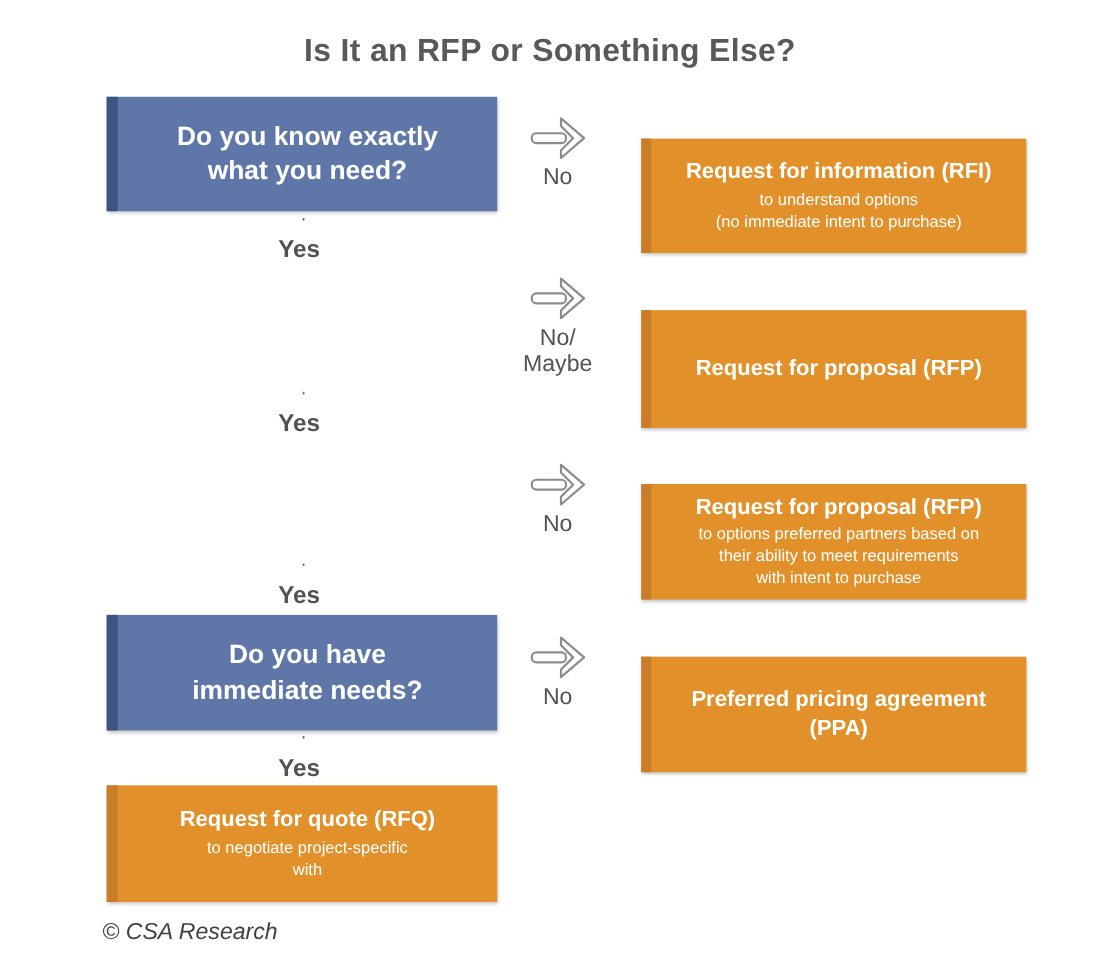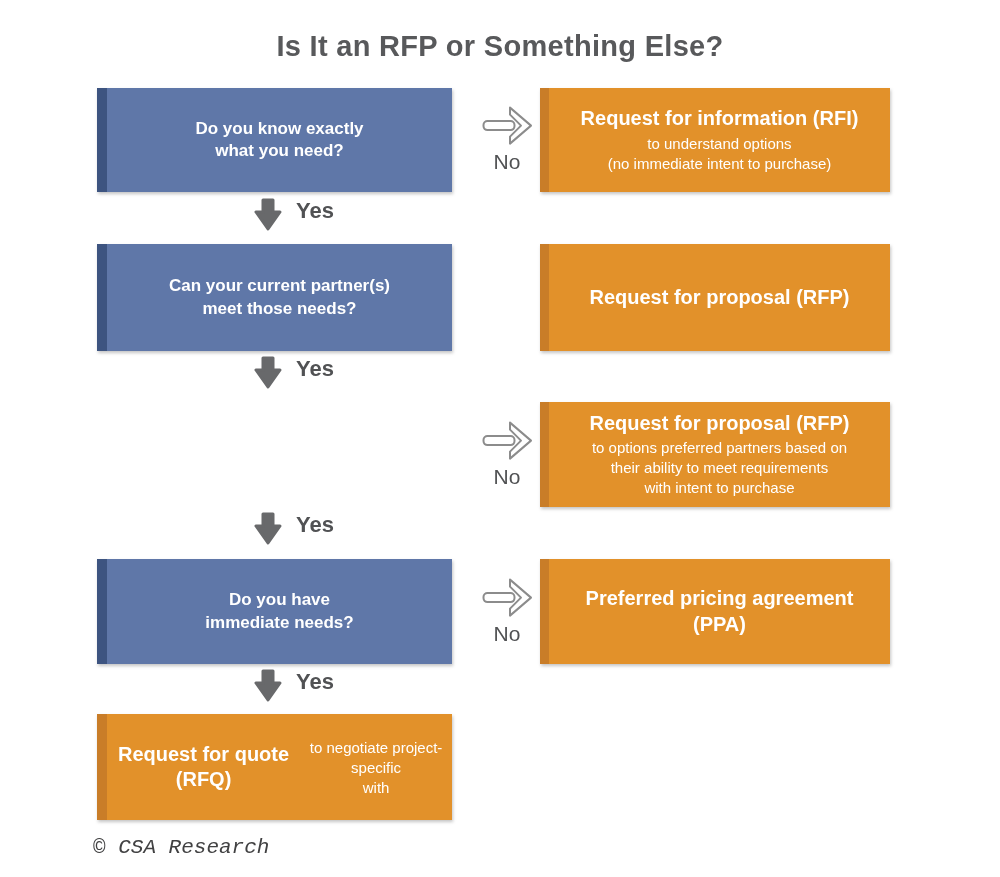--- a/index.html
+++ b/index.html
@@ -42,7 +42,7 @@
   .qtext {
     color: var(--box-text);
     font-weight: bold;
-    font-size: 17px;
+    font-size: 24px;
     line-height: 1.3;
     text-align: center;
   }

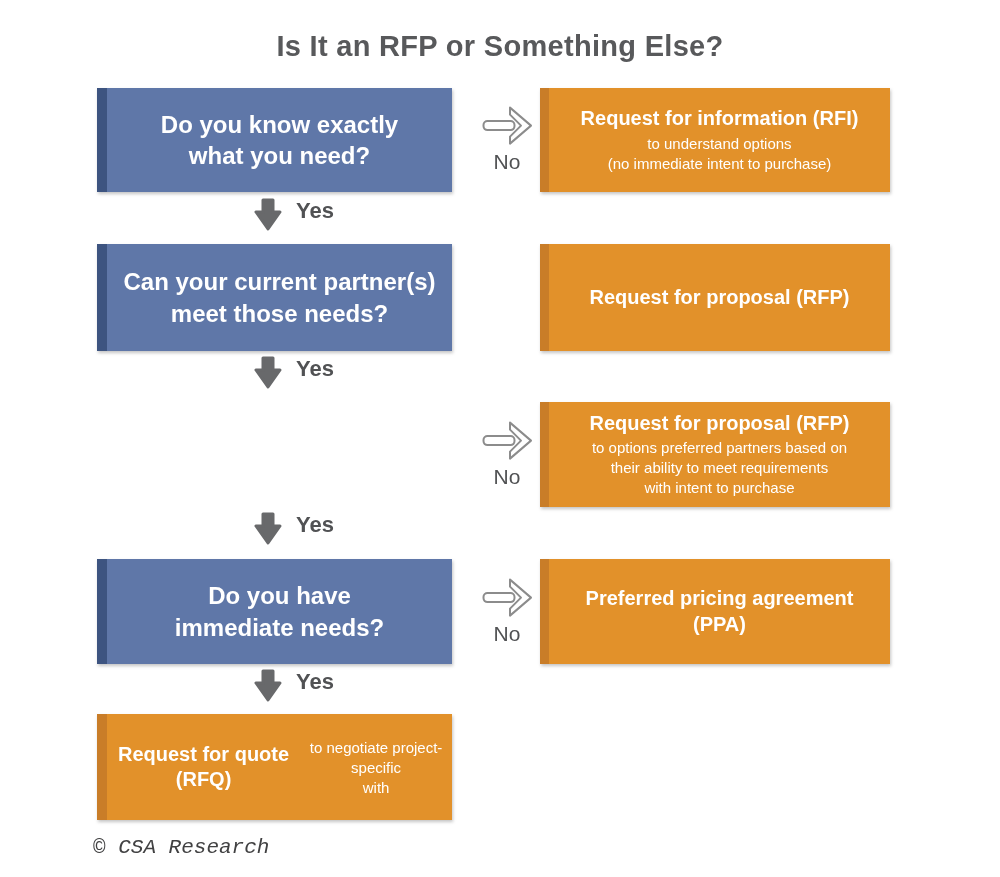--- a/index.html
+++ b/index.html
@@ -68,7 +68,7 @@
 
   .obox {
     position: absolute;
-    left: 540px;
+    left: 583px;
     width: 350px;
     height: 100%;
     background: var(--result-bg);
@@ -82,6 +82,7 @@
     color: var(--box-text);
     padding: 0 6px;
     box-shadow: 1px 2px 3px rgba(110,110,110,0.40);
+    margin-top: 38px;
   }
   .result-title { font-weight: bold; font-size: 20px; line-height: 1.27; }
   .result-desc  { font-size: 15px; line-height: 1.33; margin-top: 2px; }

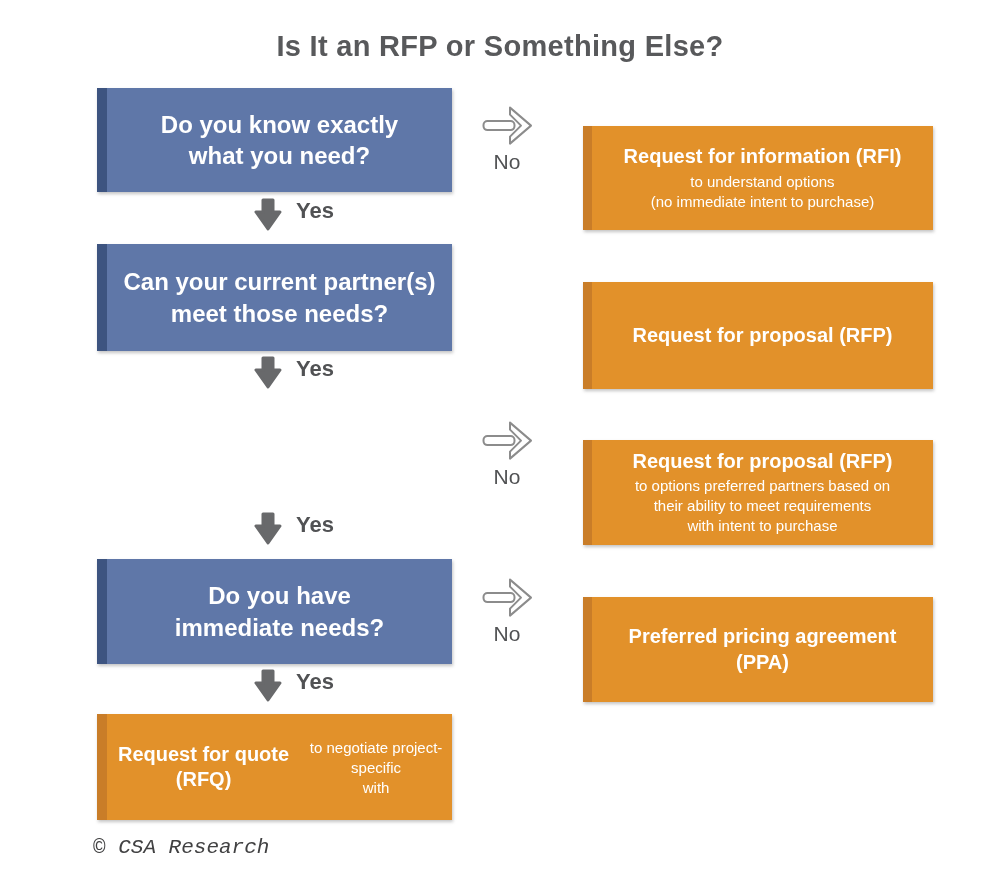--- a/index.html
+++ b/index.html
@@ -92,8 +92,9 @@
     left: 253px;
     height: 42px;
     display: flex;
-    align-items: flex-start;
+    align-items: flex-end;
     gap: 13px;
+    flex-direction: column;
   }
   .yes-label {
     font-size: 22px;

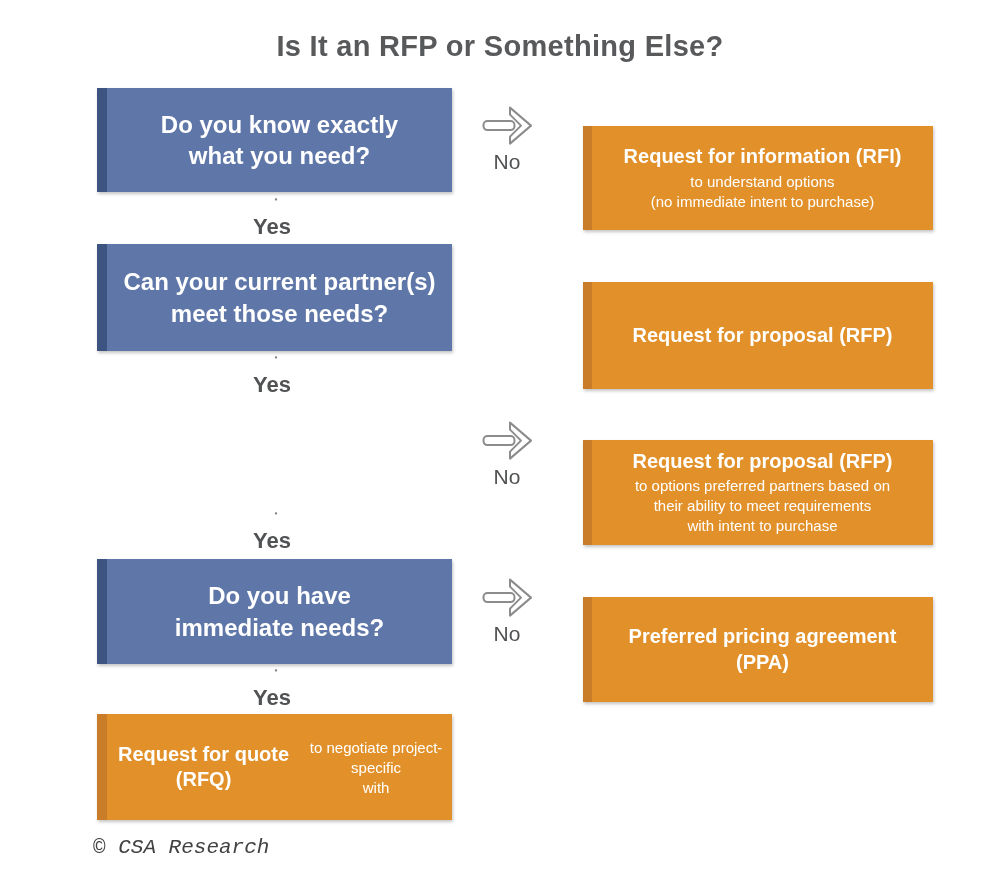--- a/index.html
+++ b/index.html
@@ -168,10 +168,6 @@
   </div>
 
   <div class="row" style="top:244px;height:107px">
-    <div class="qbox">
-      <div class="qtext pre">Can your current partner(s)
-meet those needs?</div>
-    </div>
     <div class="obox">
       <div class="result-title pre">Request for proposal (RFP)</div>
     </div>

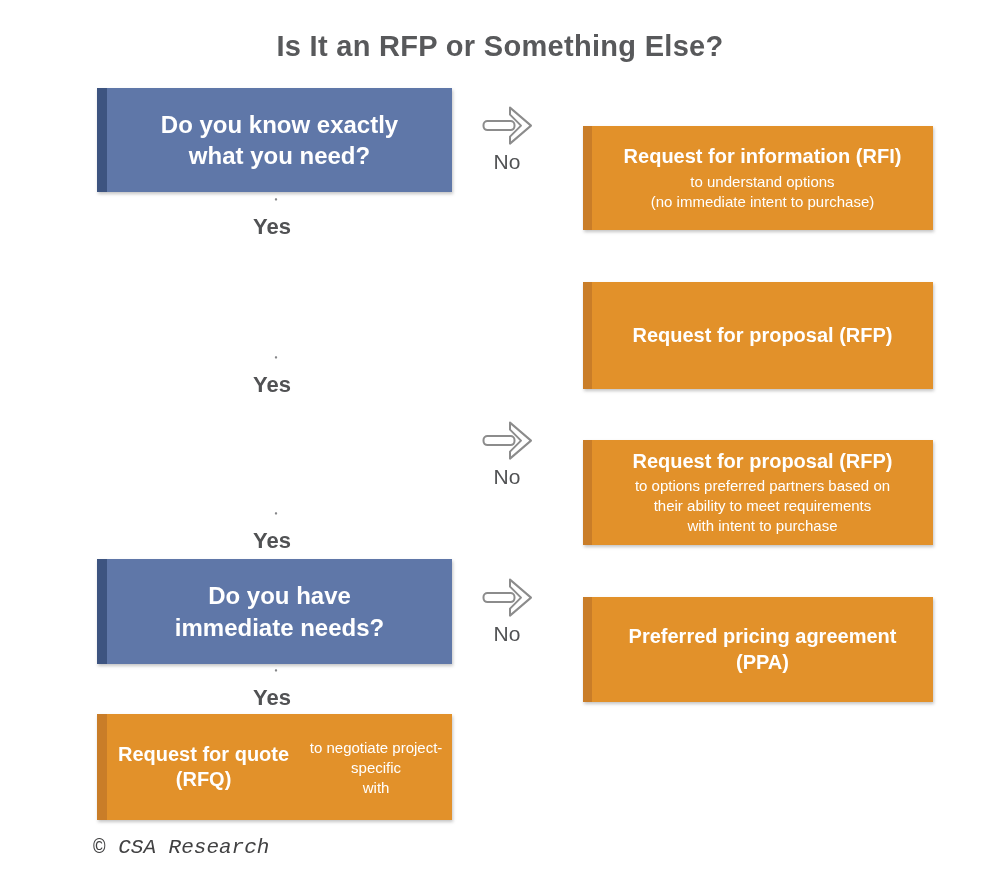--- a/index.html
+++ b/index.html
@@ -168,6 +168,14 @@
   </div>
 
   <div class="row" style="top:244px;height:107px">
+    <div class="mid">
+      <svg class="right-arrow" width="52" height="40" viewBox="0 0 52 40">
+        <rect x="2.5" y="15.5" width="31" height="9" rx="4"></rect>
+        <path d="M29 2 L50 20 L29 38 L29 31 L40 20 L29 9 Z"></path>
+      </svg>
+      <div class="no-label pre">No/
+Maybe</div>
+    </div>
     <div class="obox">
       <div class="result-title pre">Request for proposal (RFP)</div>
     </div>

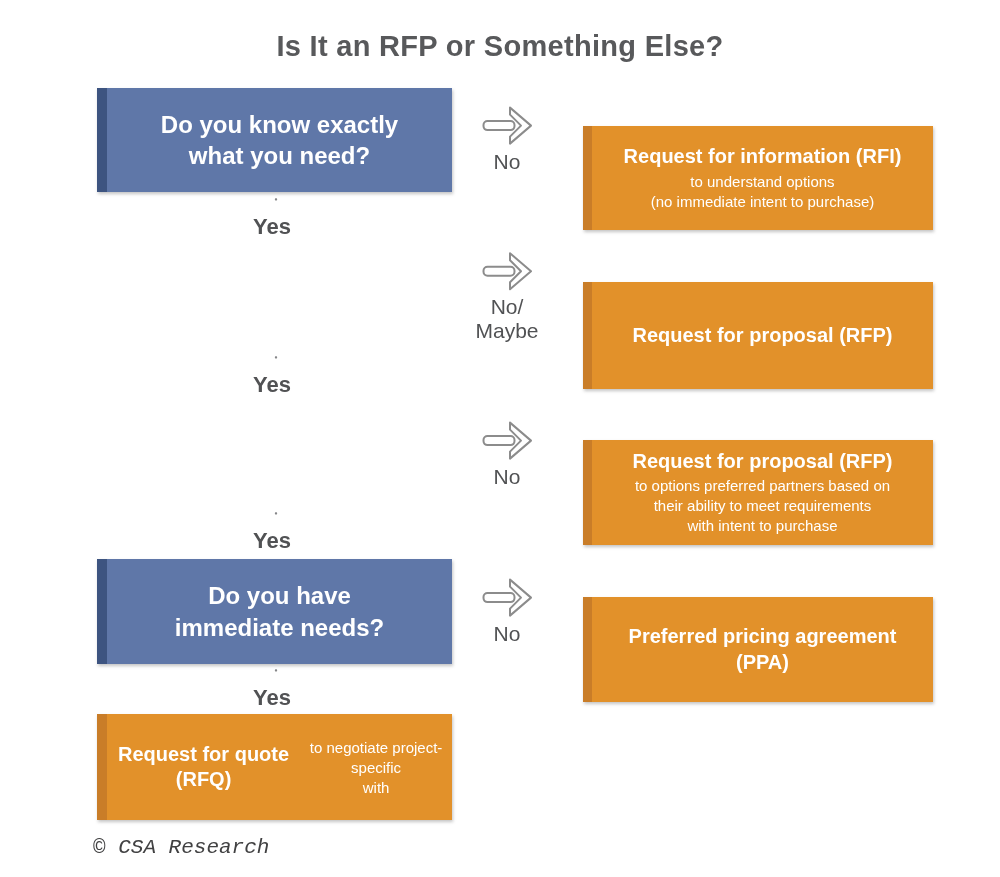--- a/index.html
+++ b/index.html
@@ -112,7 +112,7 @@
     border-left: 10px solid var(--result-stripe);
     box-sizing: border-box;
     display: flex;
-    flex-direction: row;
+    flex-direction: column;
     align-items: center;
     justify-content: center;
     text-align: center;

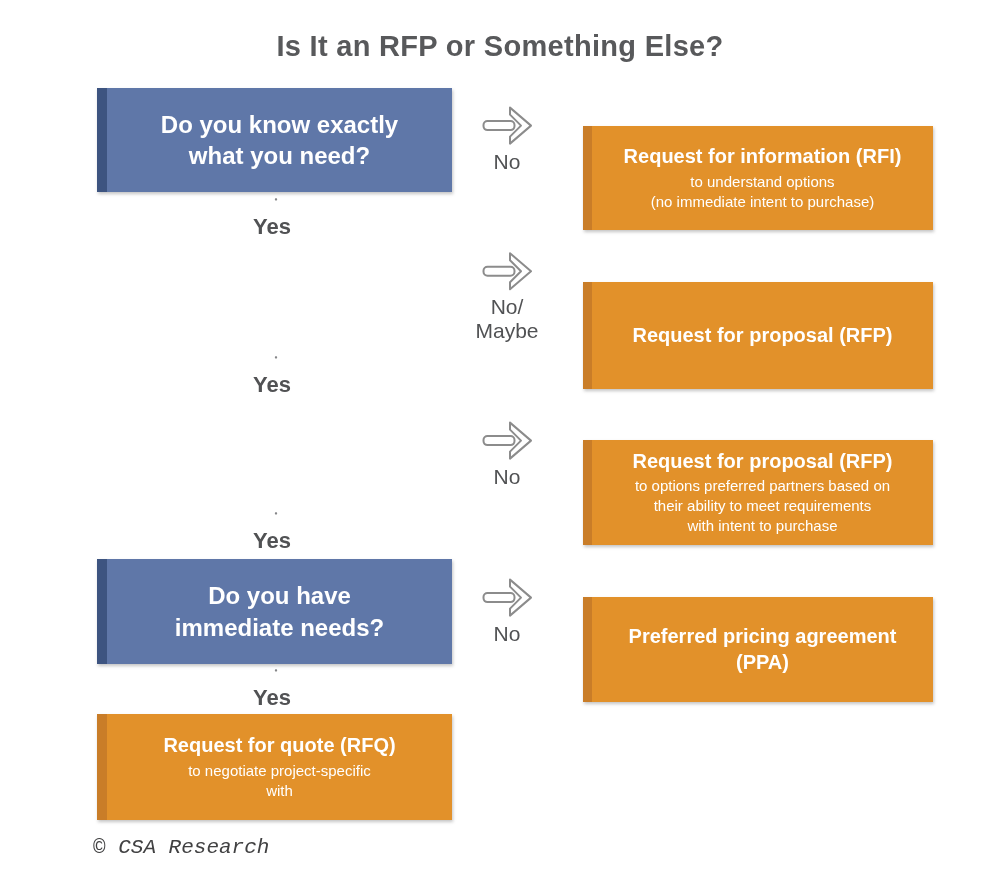--- a/index.html
+++ b/index.html
@@ -127,7 +127,6 @@
     font-style: italic;
     font-size: 21px;
     color: var(--footer-text);
-    font-family: Liberation Mono, monospace;
   }
 
   .right-arrow rect { fill: #ffffff; stroke: var(--arrow-outline); stroke-width: 2; }

